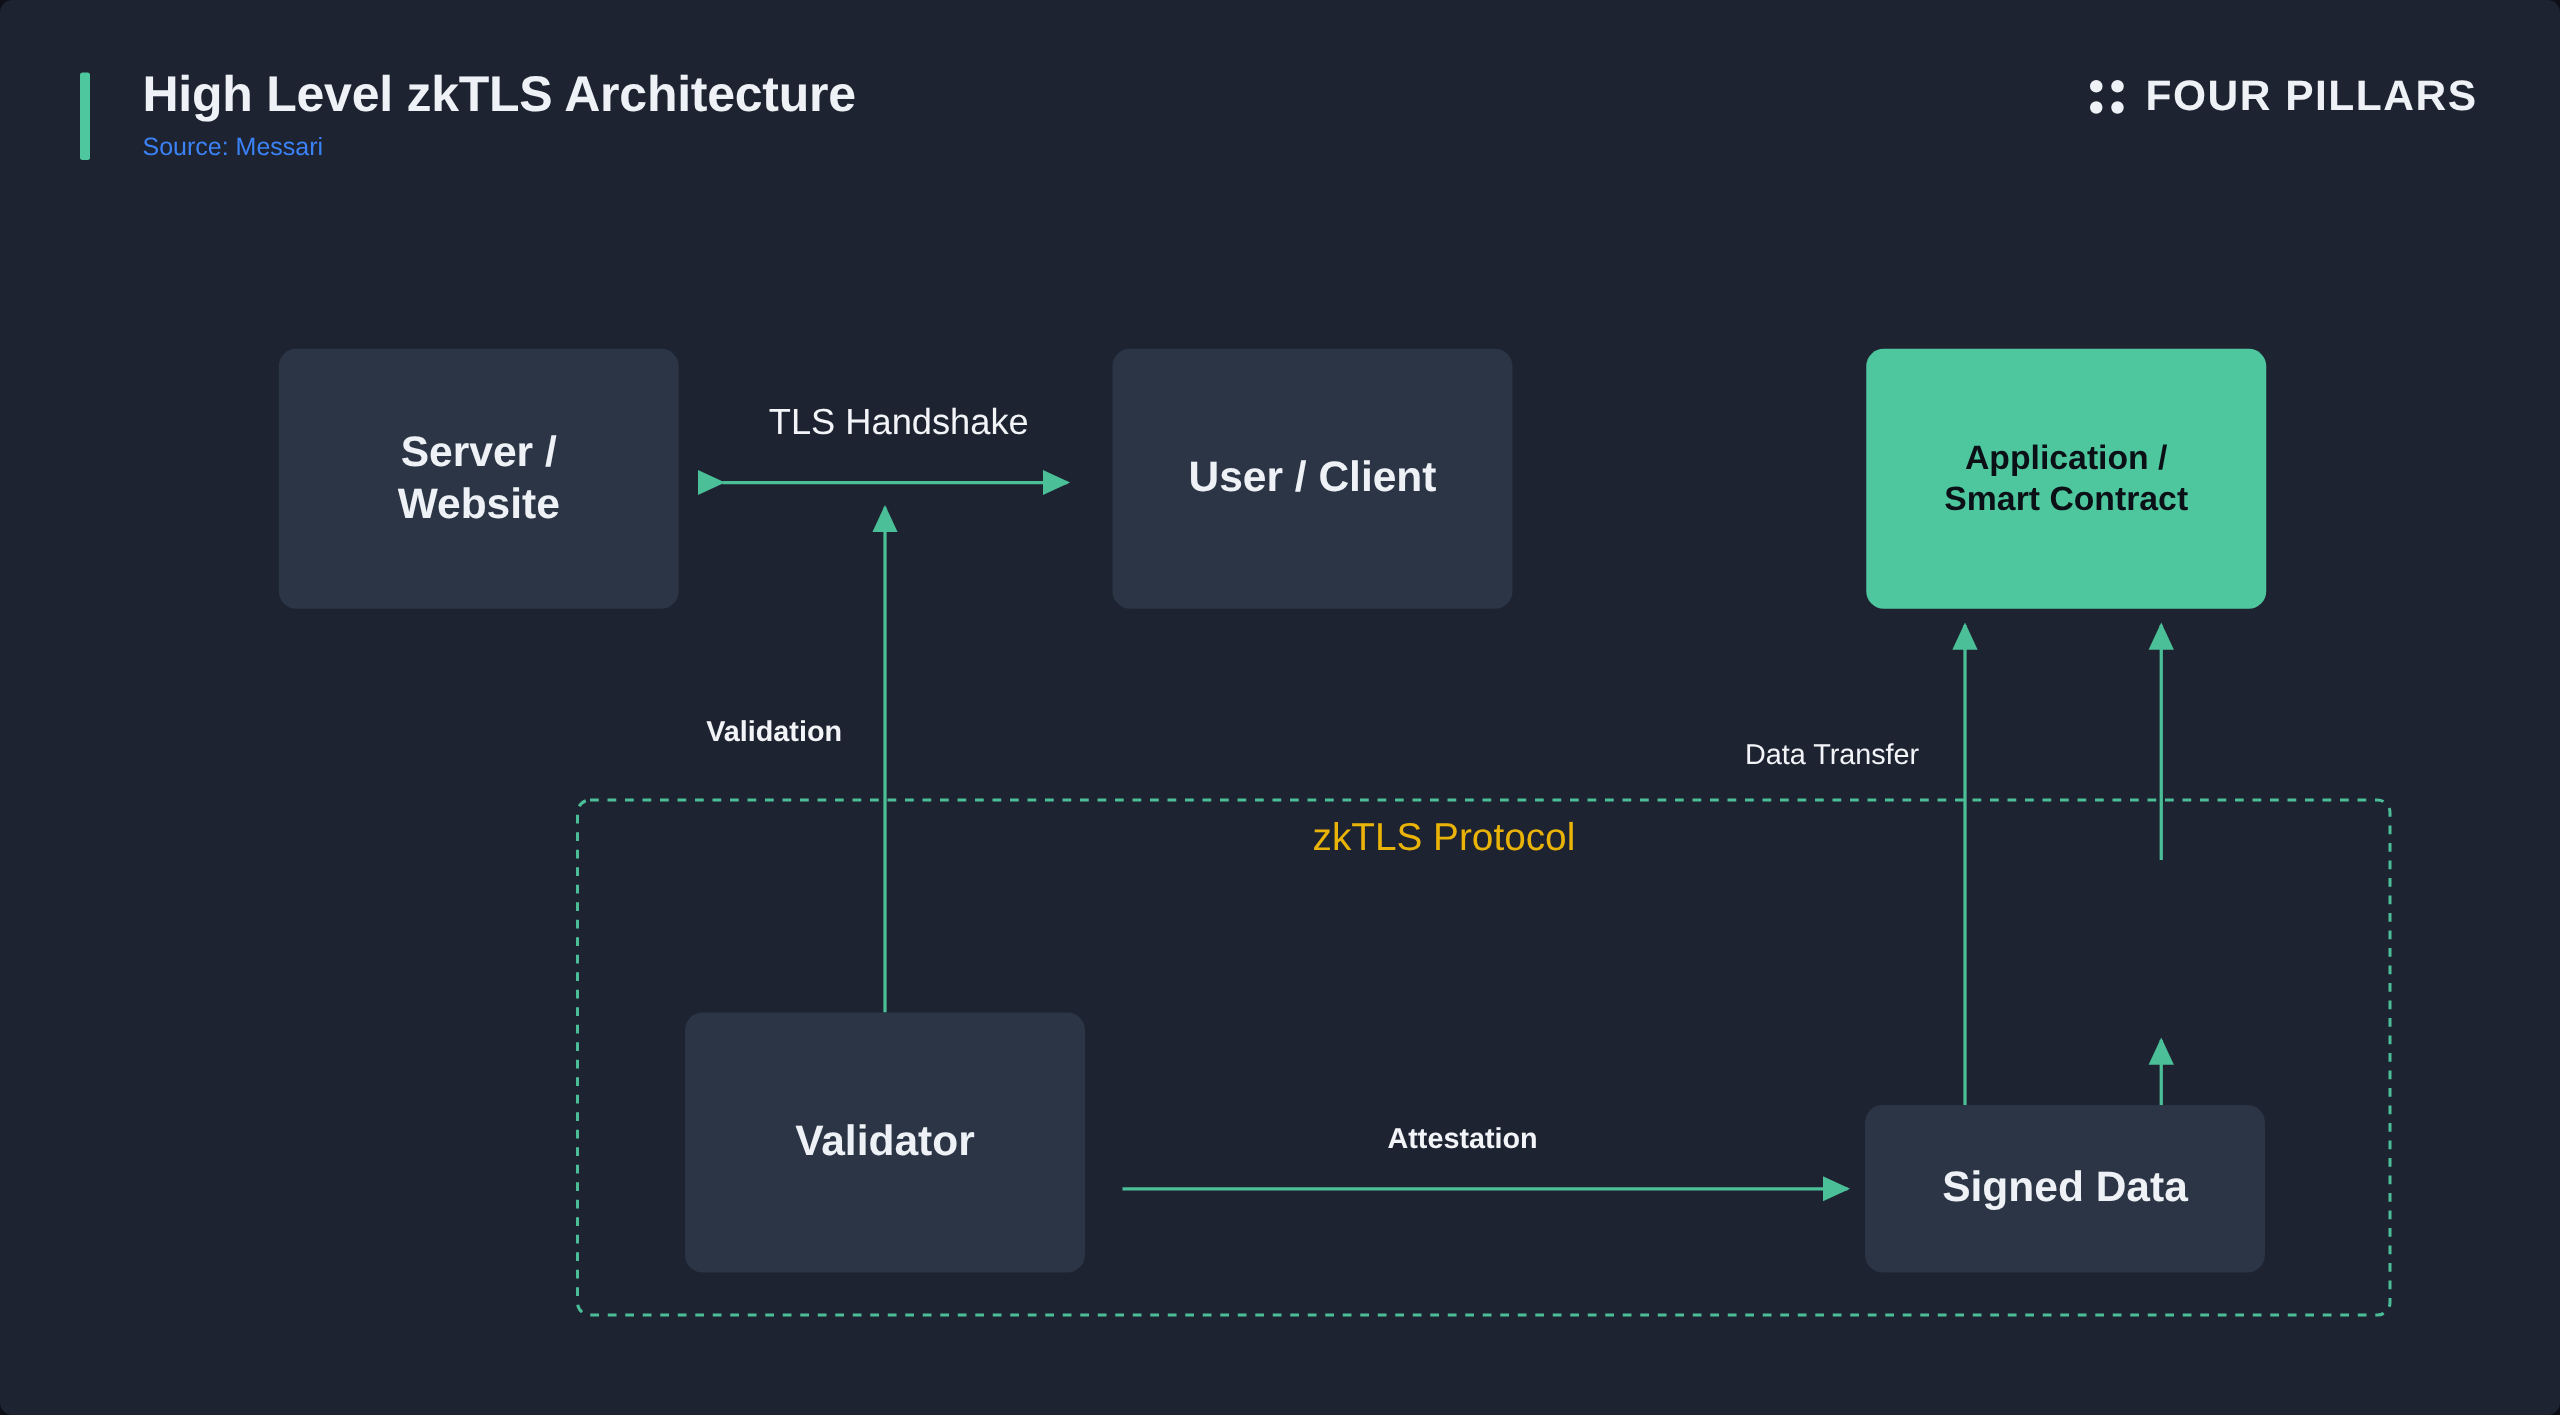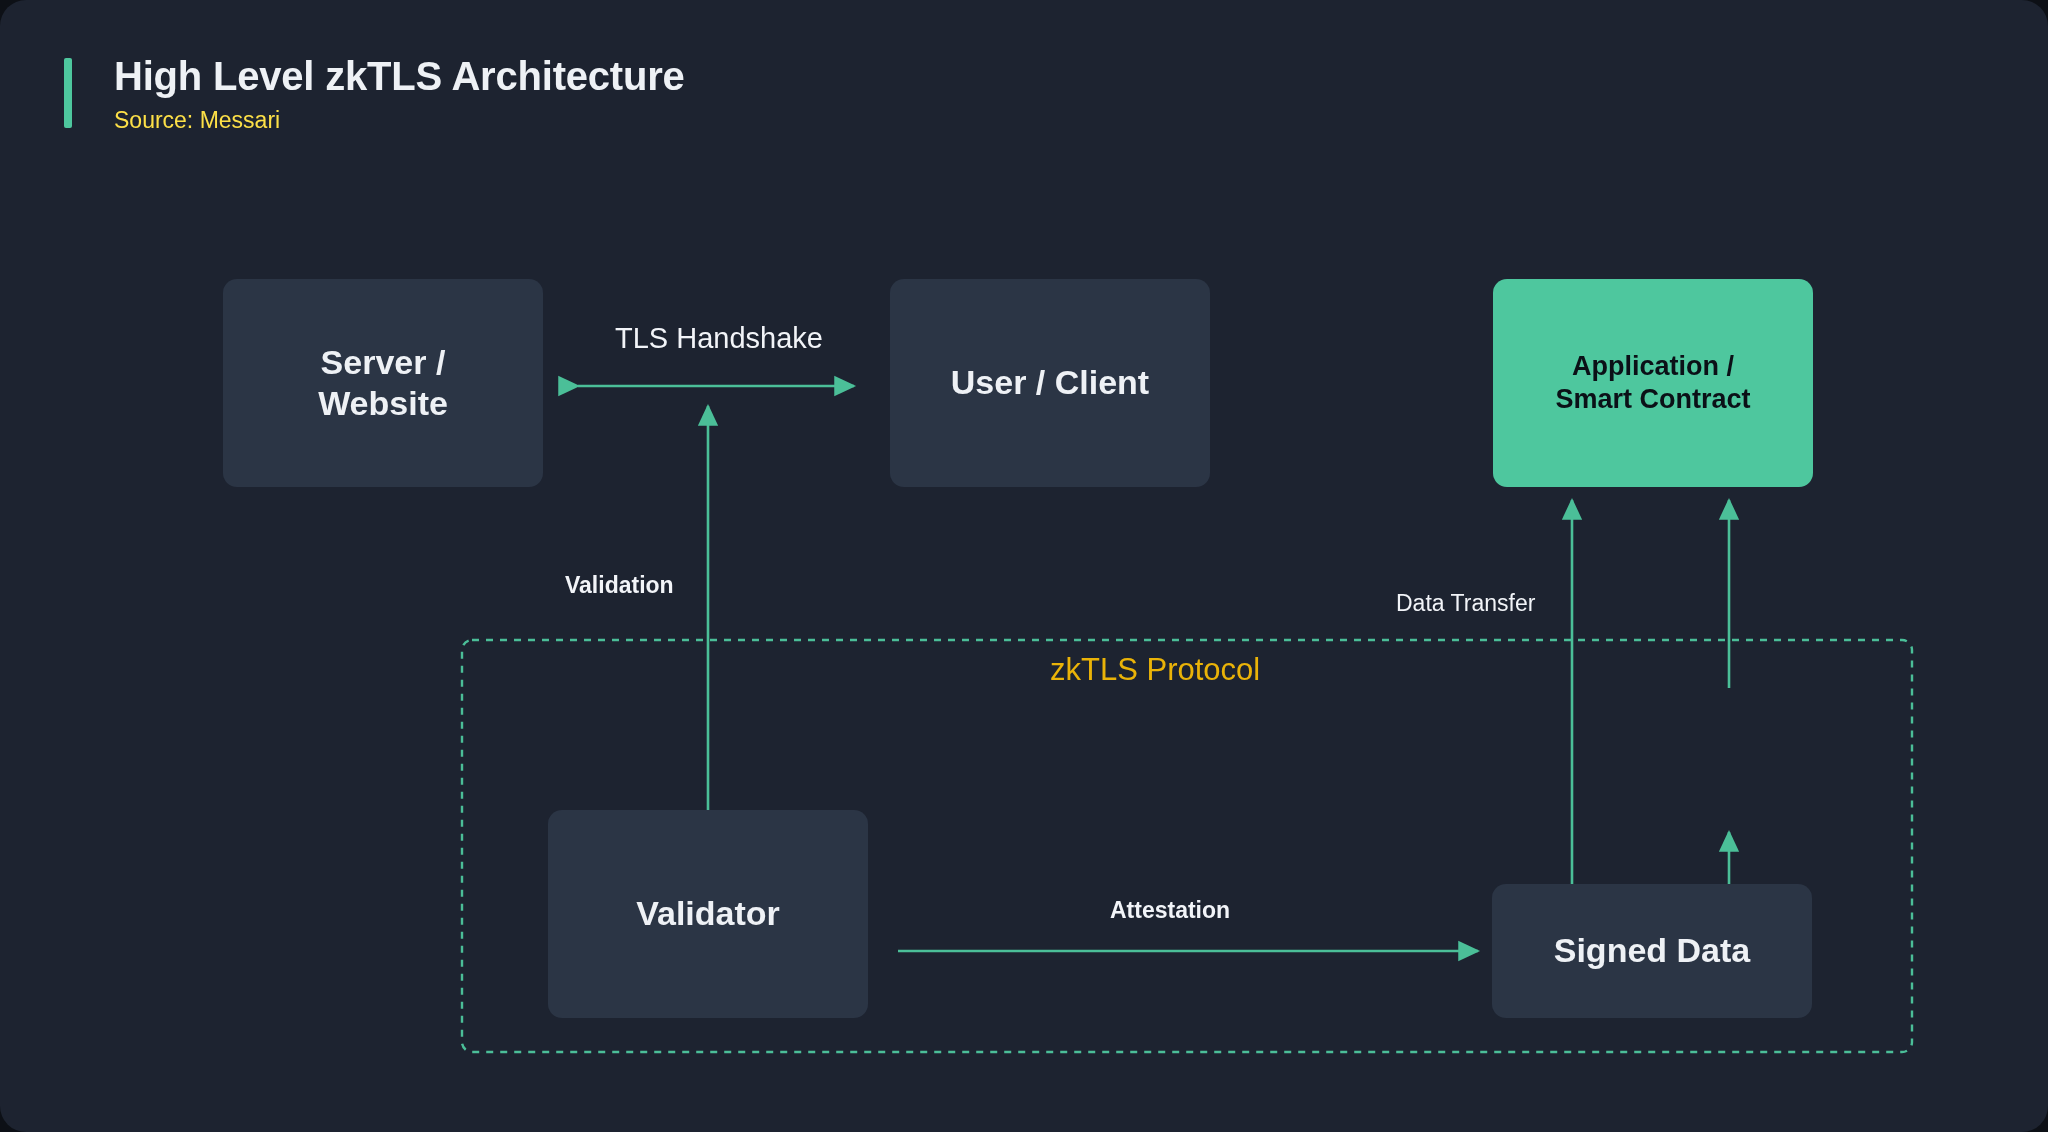--- a/index.html
+++ b/index.html
@@ -18,7 +18,7 @@
     width: 2048px;
     height: 1132px;
     background: #1d2330;
-    border-radius: 26px;
+    border-radius: 10px;
     overflow: hidden;
   }
 

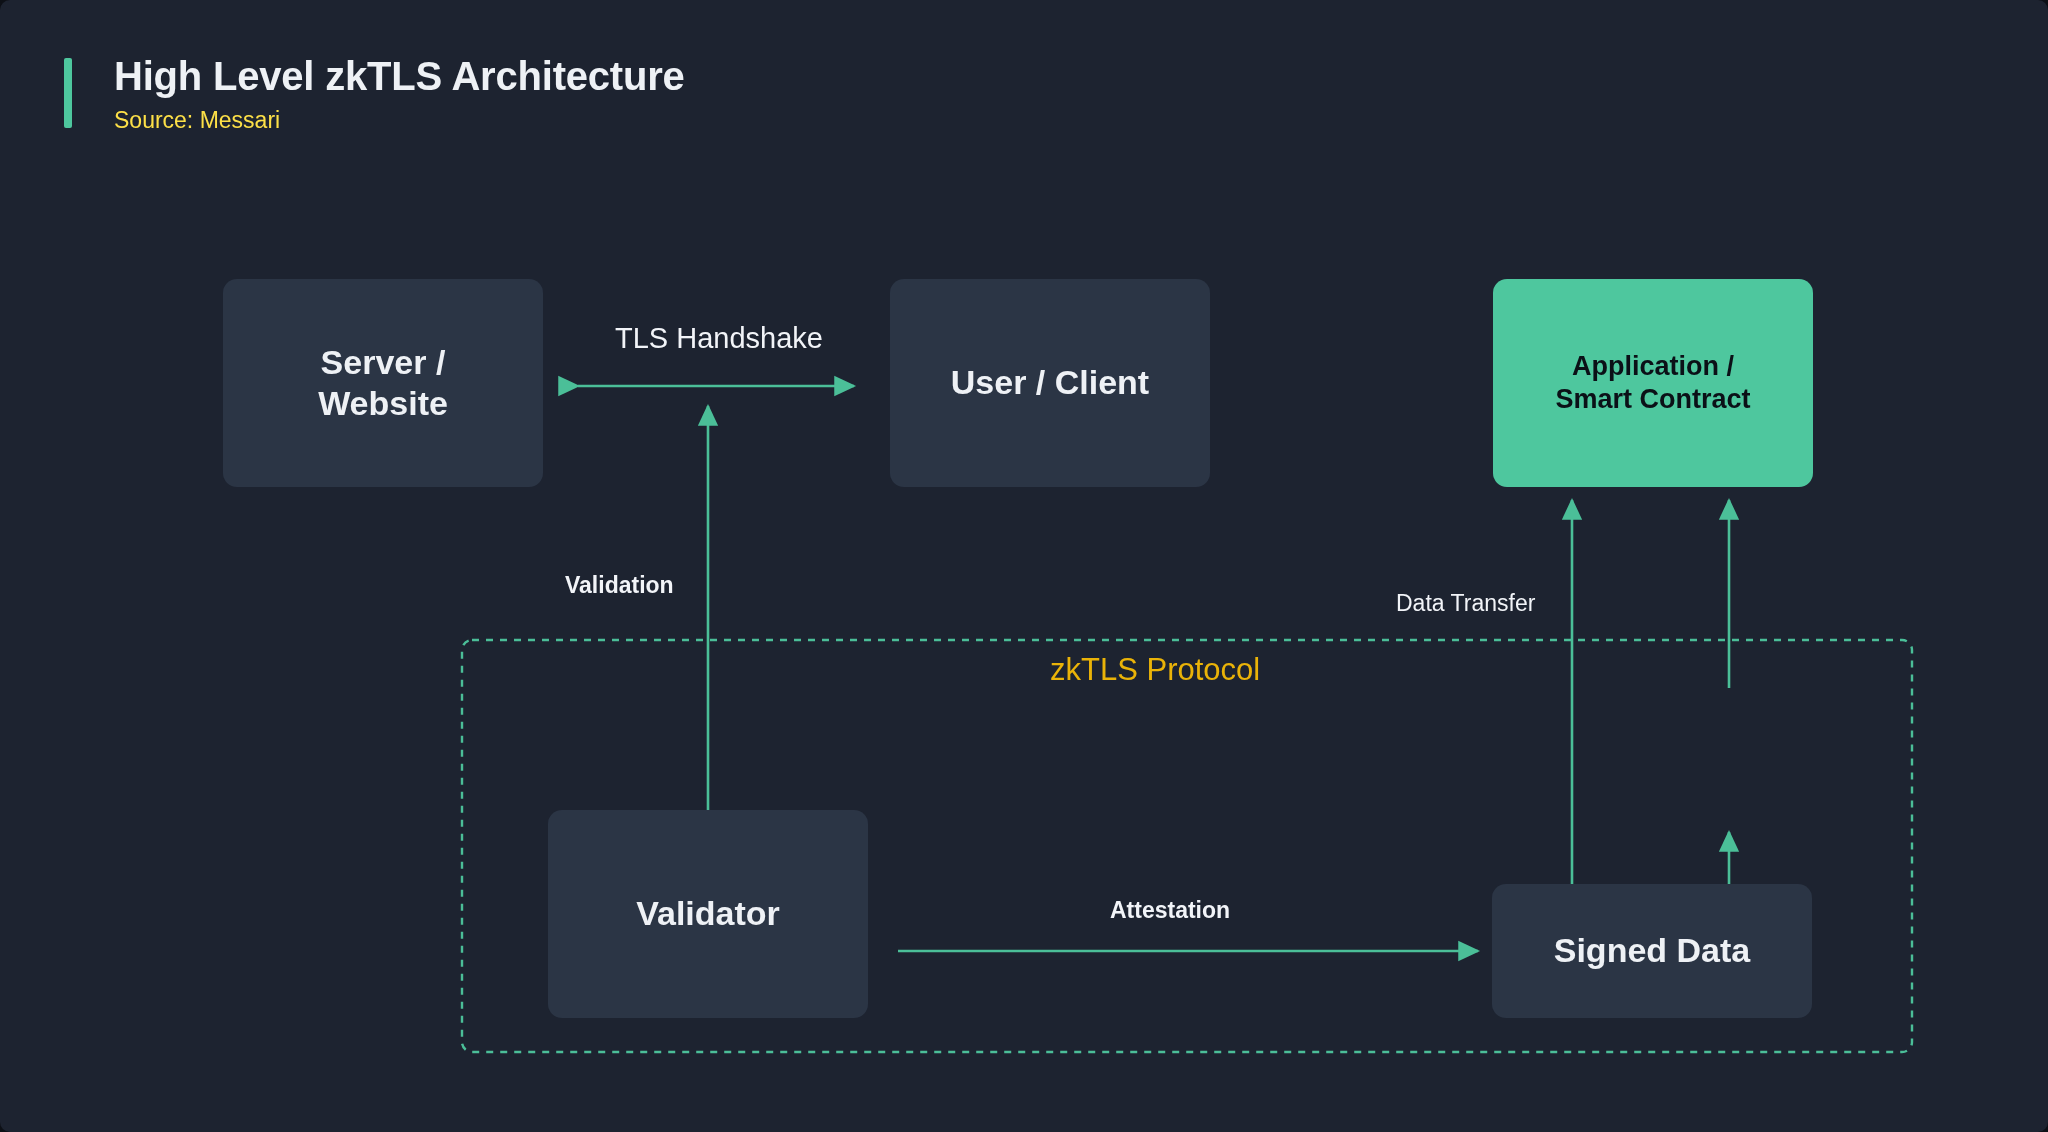--- a/index.html
+++ b/index.html
@@ -147,6 +147,15 @@
     <div id="title-block">
       <div id="page-title">High Level zkTLS Architecture</div>
       <div id="page-source">Source: Messari</div>
+    </div>
+    <div id="brand">
+      <div id="brand-logo">
+        <i></i>
+          <i></i>
+          <i></i>
+          <i></i>
+      </div>
+      <div id="brand-text">FOUR PILLARS</div>
     </div>
   </div>
 

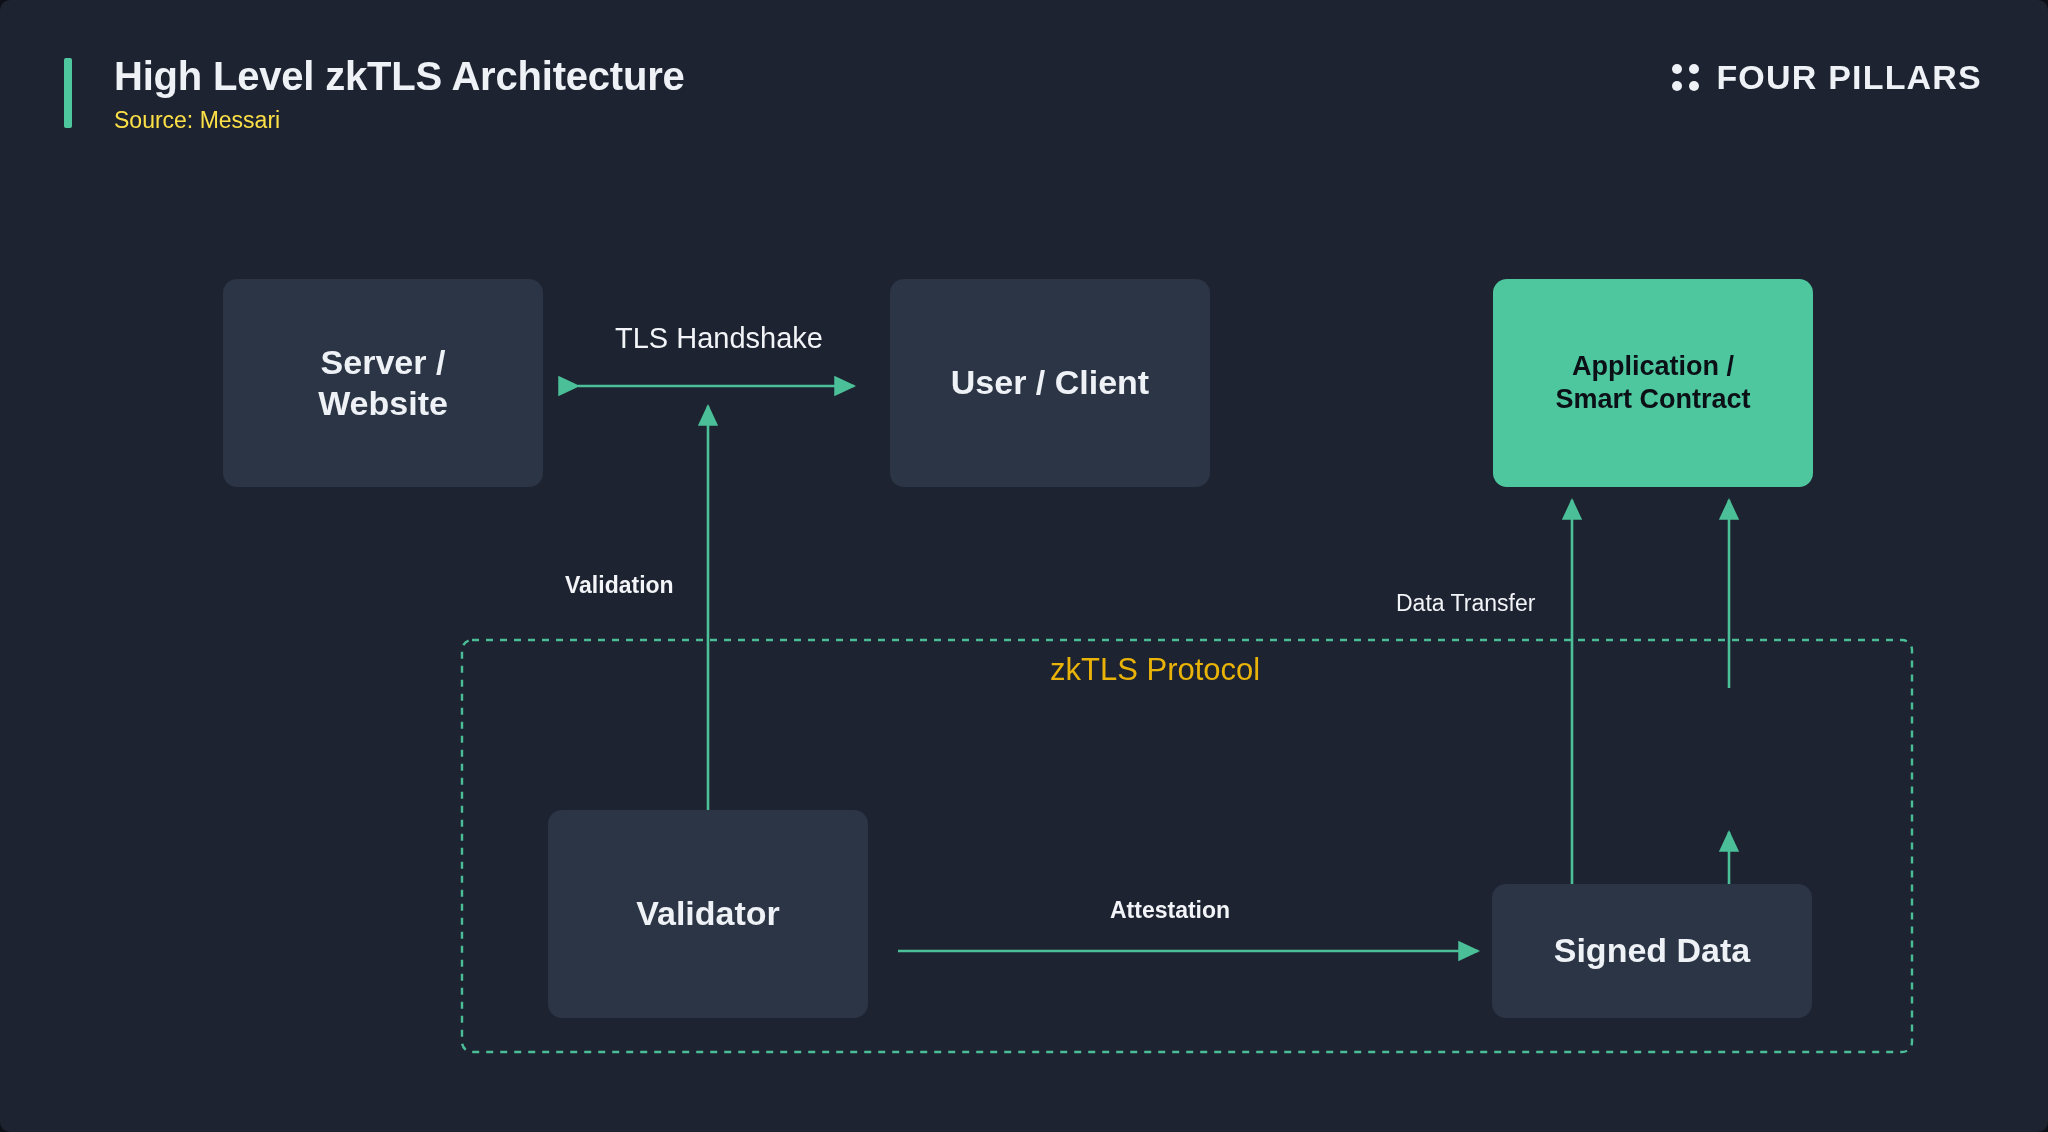--- a/index.html
+++ b/index.html
@@ -53,8 +53,8 @@
   }
   #page-source {
     margin-top: 8px;
-    font-size: 23px;
-    color: #fde047;
+    font-size: 20px;
+    color: #3b82f6;
     white-space: nowrap;
   }
   #brand {

